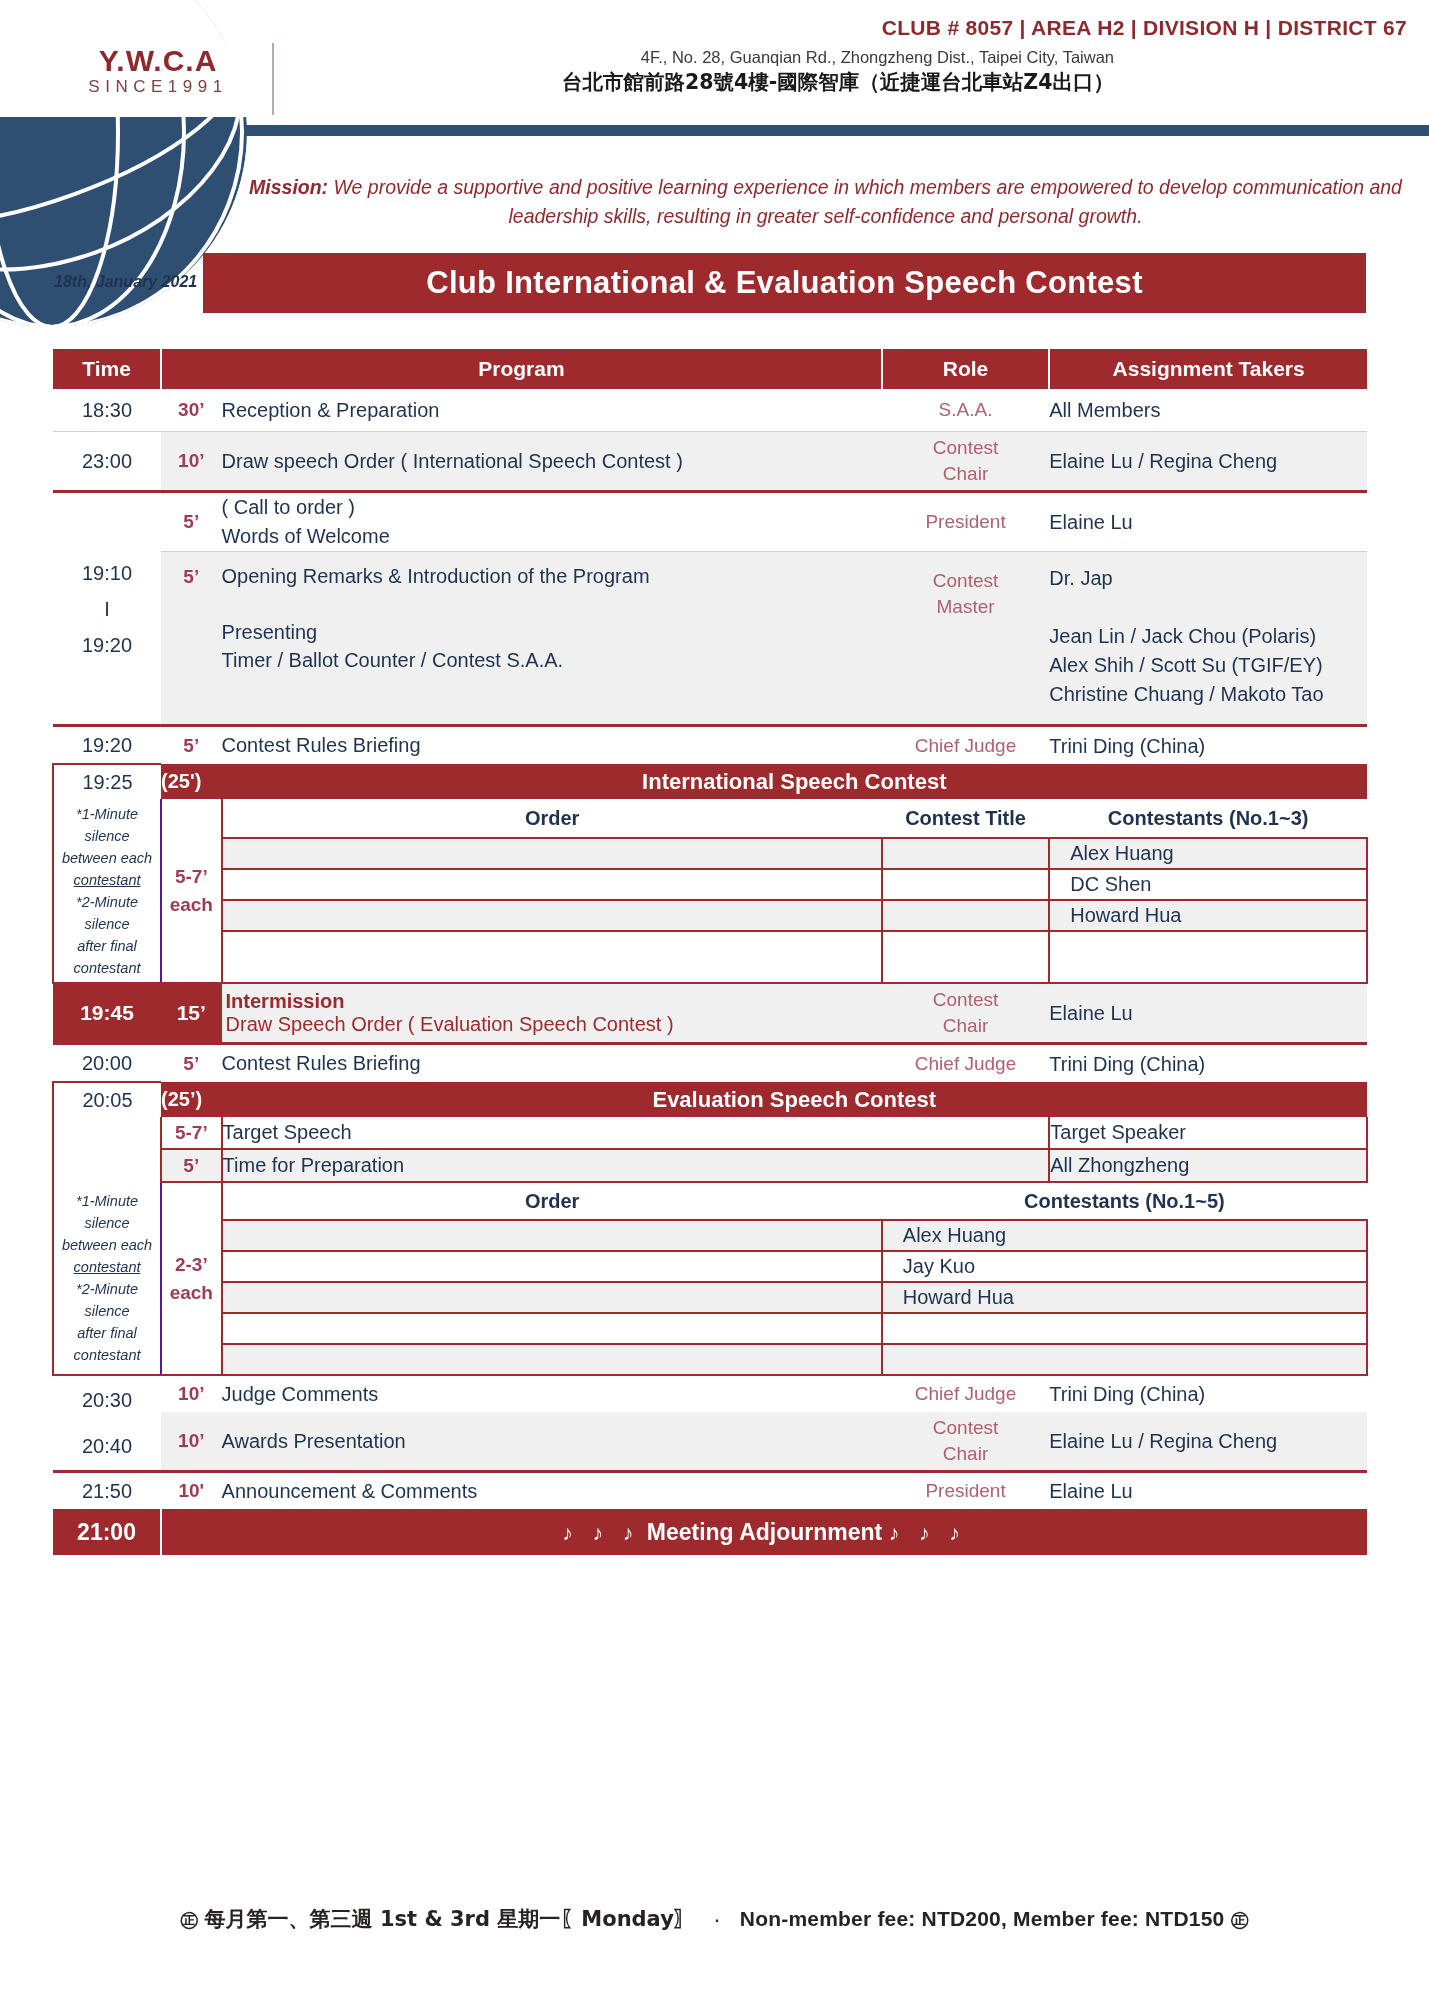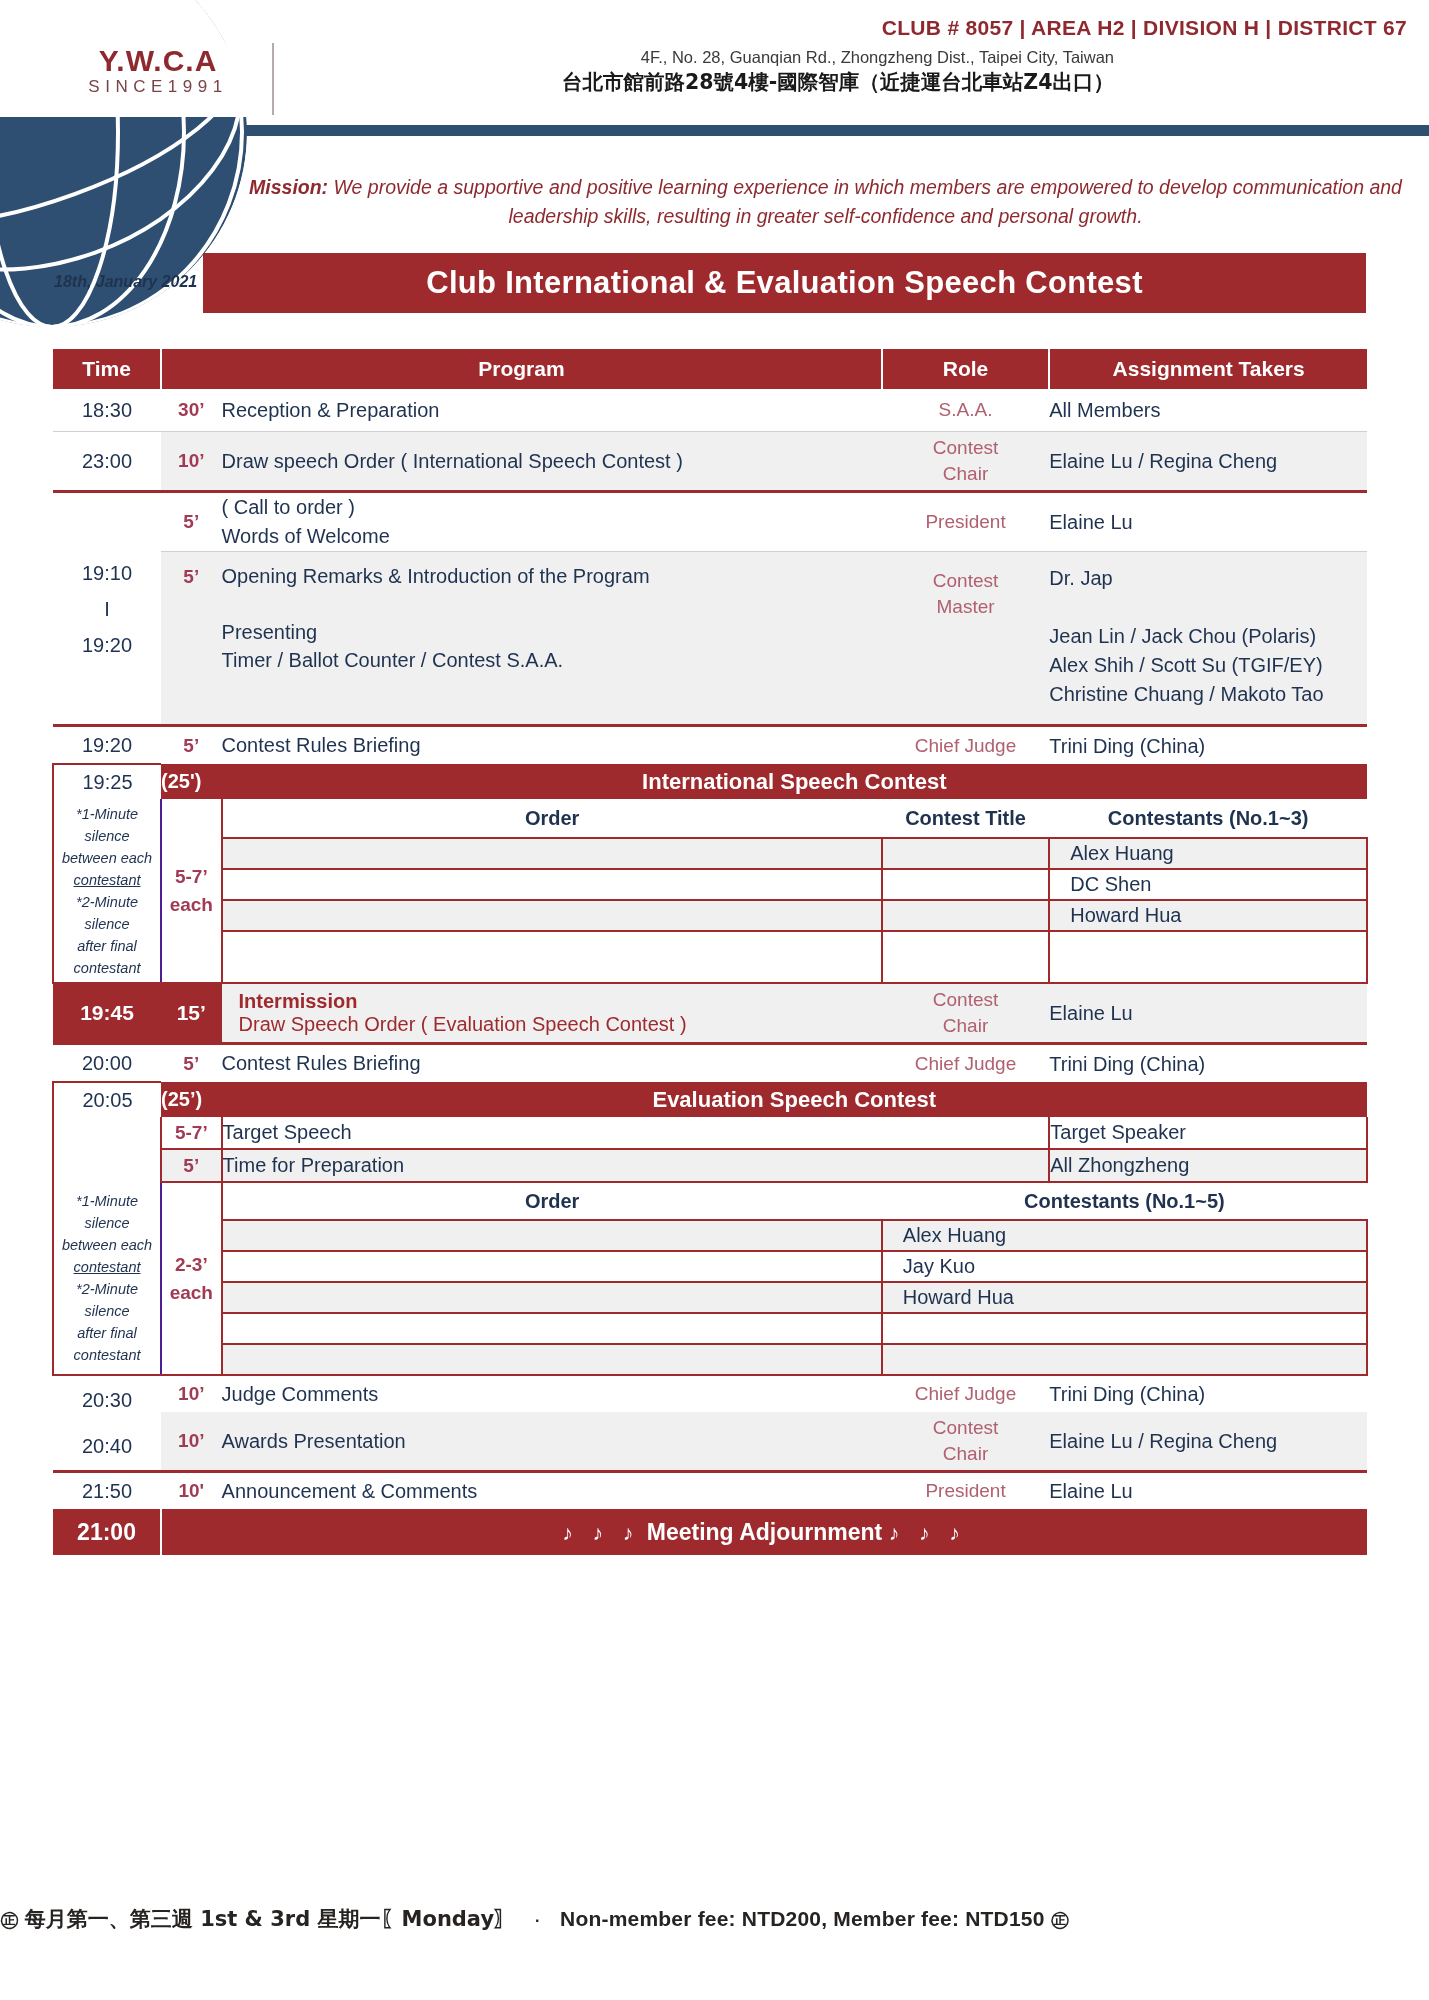--- a/index.html
+++ b/index.html
@@ -259,7 +259,7 @@
   <tr class="interm thickline">
     <td class="redcell" style="height:58px">19:45</td>
     <td class="redcell">15’</td>
-    <td class="shade" style="padding-left:17px">
+    <td class="shade" style="padding-left:4px">
       <div class="t1">Intermission</div>
       <div class="t2">Draw Speech Order ( Evaluation Speech Contest )</div>
     </td>

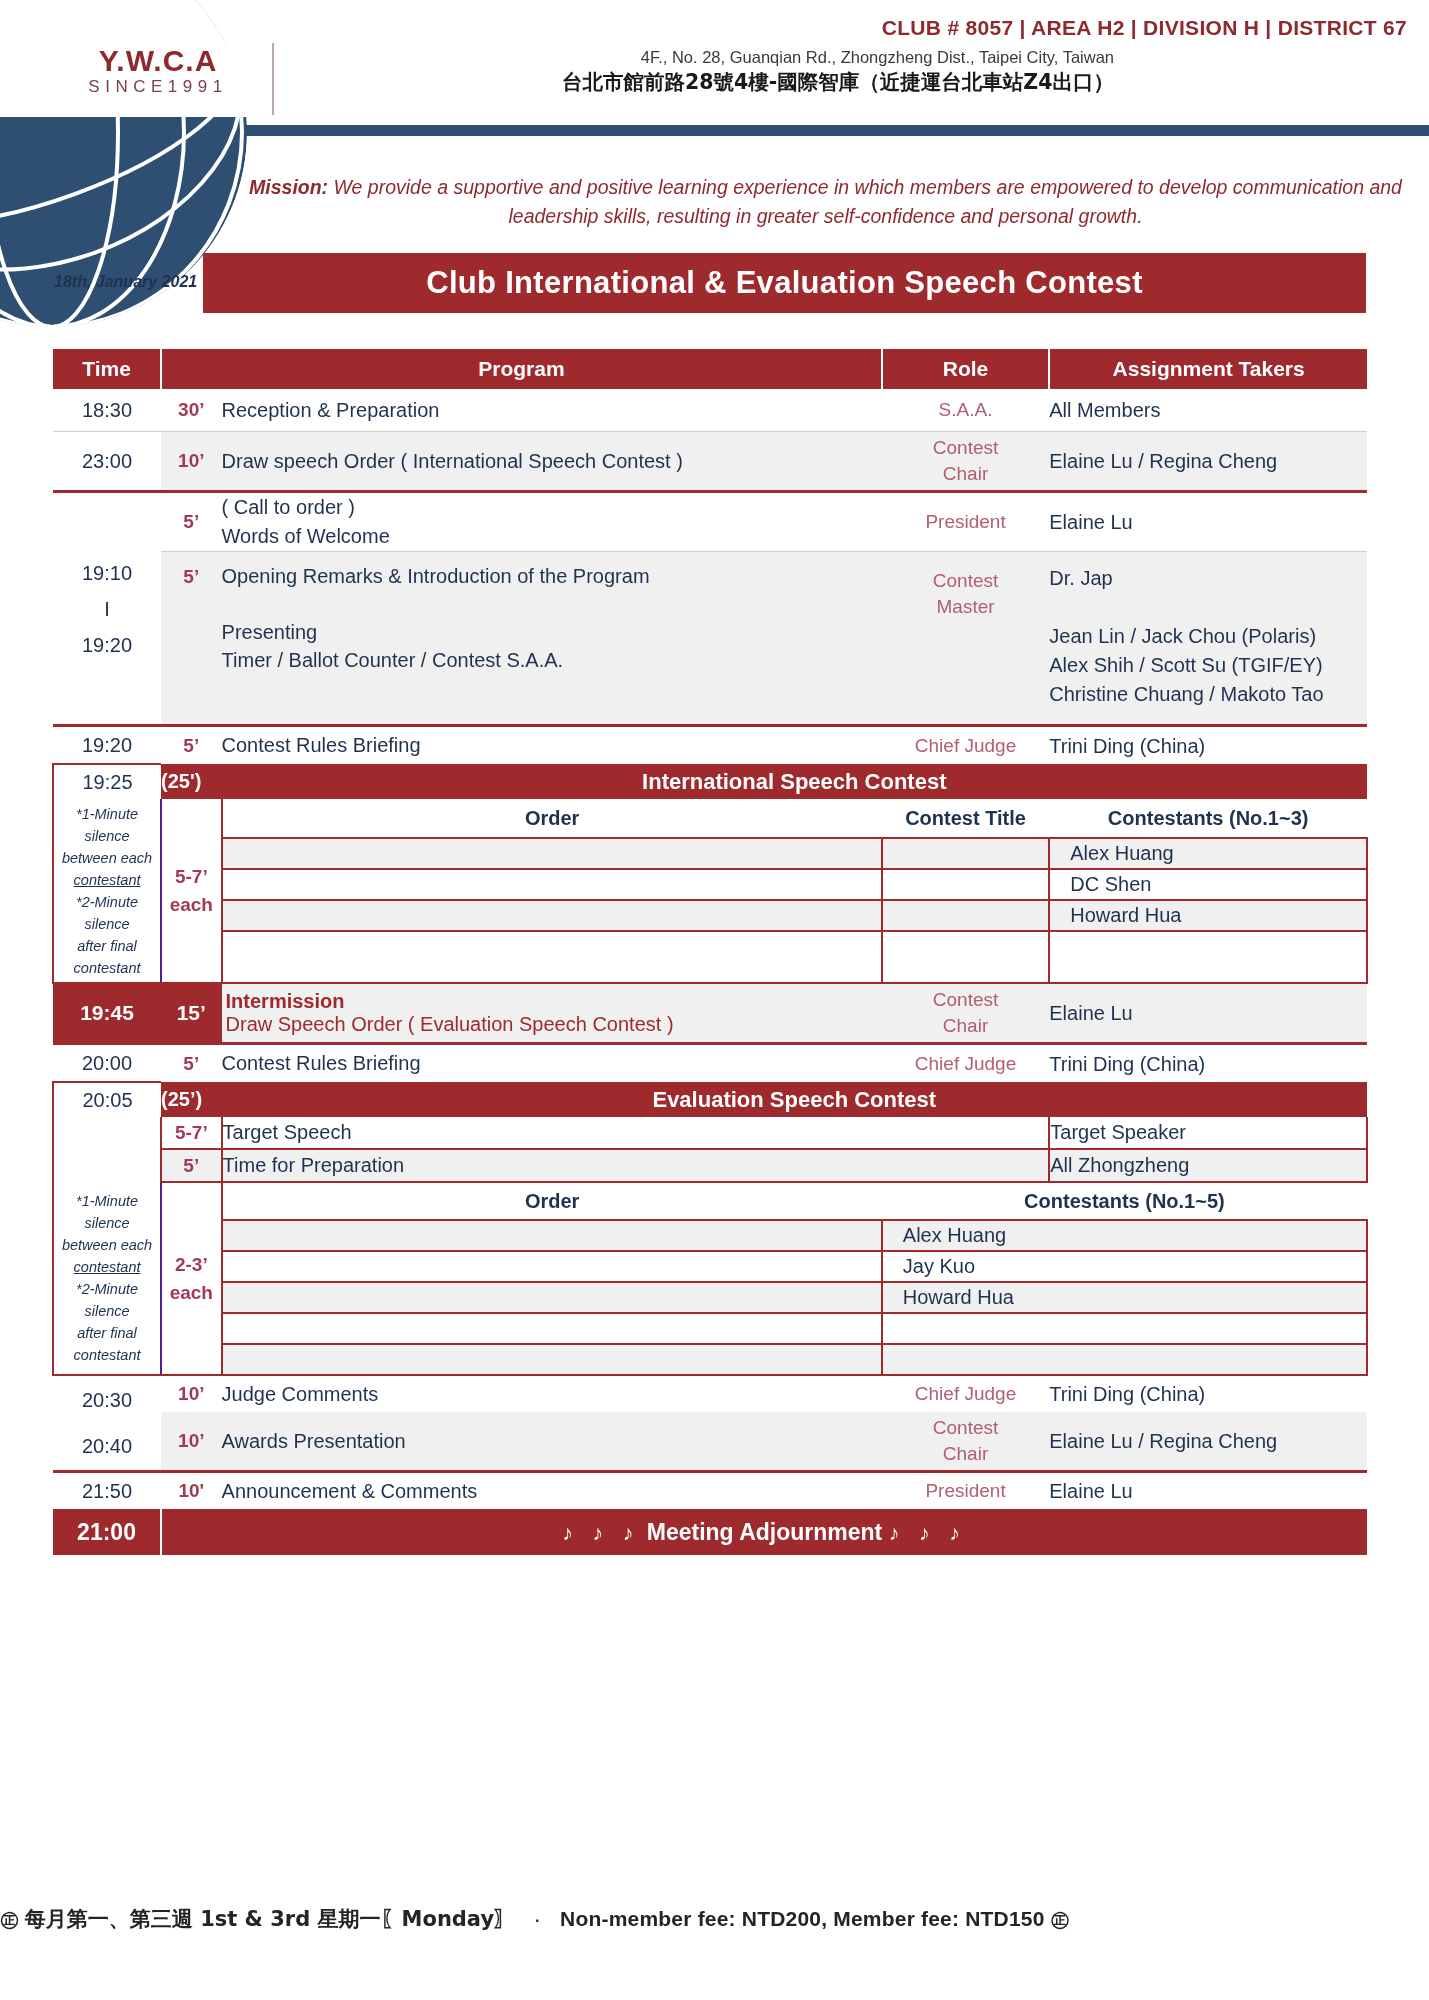--- a/index.html
+++ b/index.html
@@ -75,7 +75,7 @@
   .adj{background:#9e2a2e;color:#fff;font-weight:bold;font-size:23px;text-align:center;height:46px;}
   .adj .note{font-size:21px;letter-spacing:7px;}
   
-  .footer{position:absolute;left:0;top:1905px;width:1429px;text-align:left;
+  .footer{position:absolute;left:0;top:1905px;width:1429px;text-align:center;
      font-weight:bold;font-size:21px;color:#262321;white-space:nowrap;}
   .footer .cjk{font-family:"DejaVu Sans","Liberation Sans",sans-serif;}
   .footer .mark{font-size:19px;}

